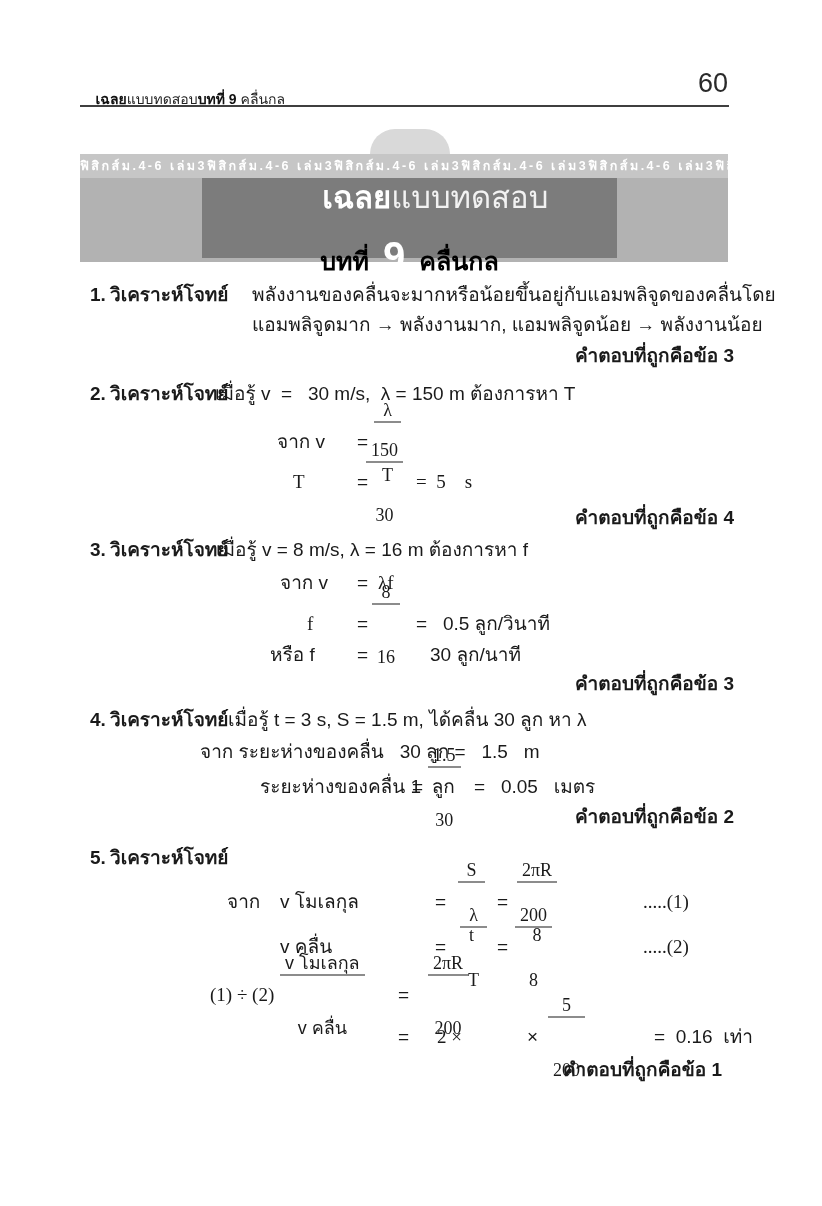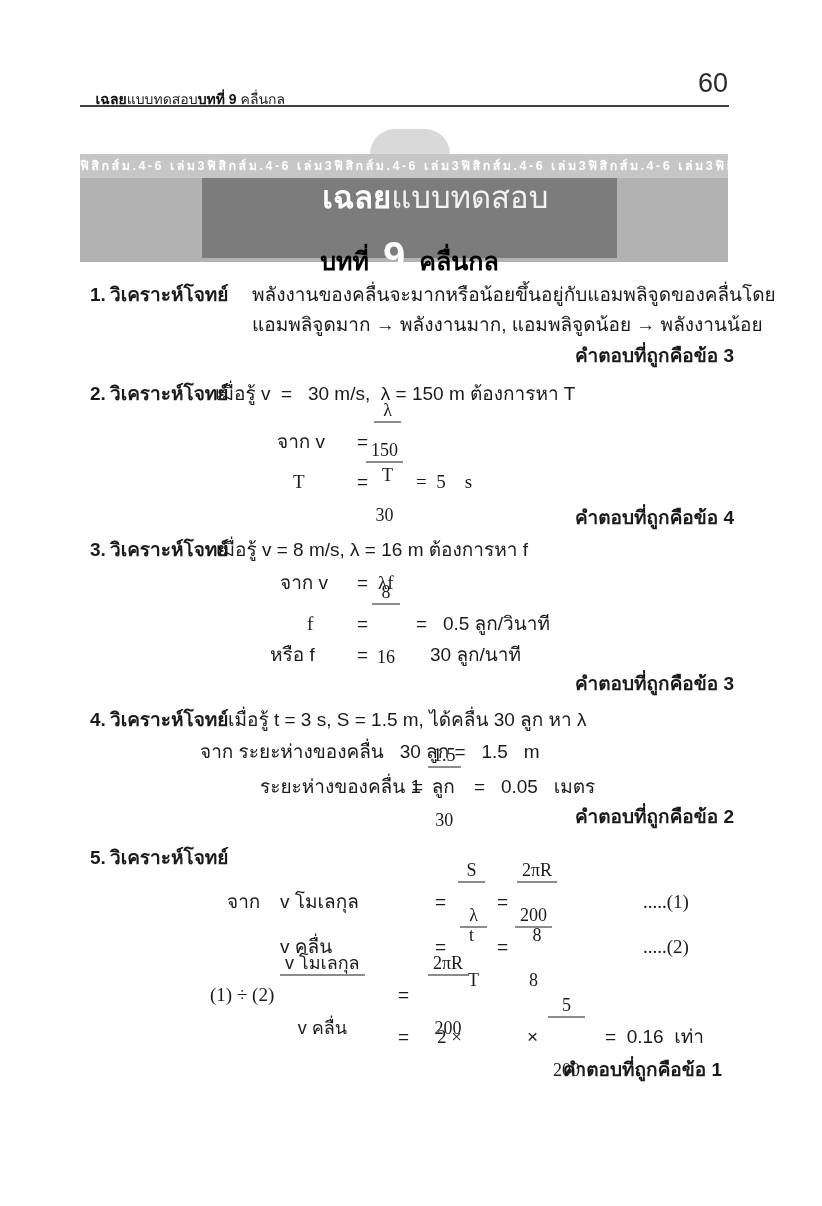--- a/index.html
+++ b/index.html
@@ -176,7 +176,7 @@
       <span class="fn">5</span>
       <span class="fd">200</span>
     </span>
-    <span class="c" style="left:605px;">=  0.16  เท่า</span>
+    <span class="c" style="left:654px;">=  0.16  เท่า</span>
   </div>
   <div class="answer" style="top:1058px;right:100px;">คำตอบที่ถูกคือข้อ 1</div>
 

